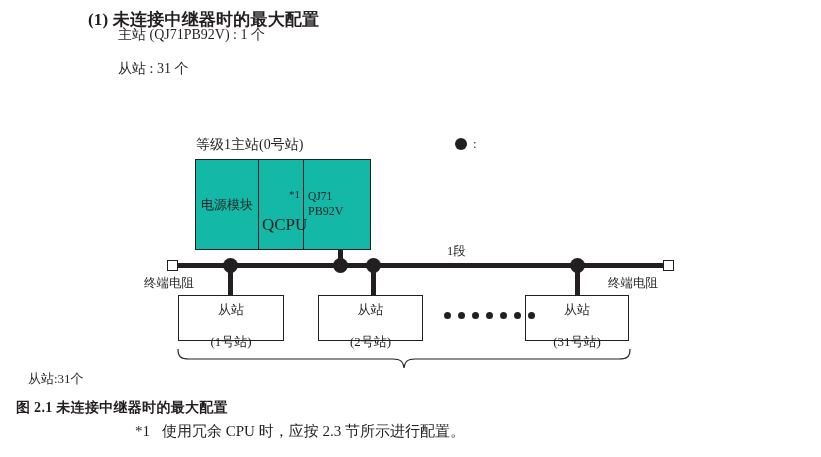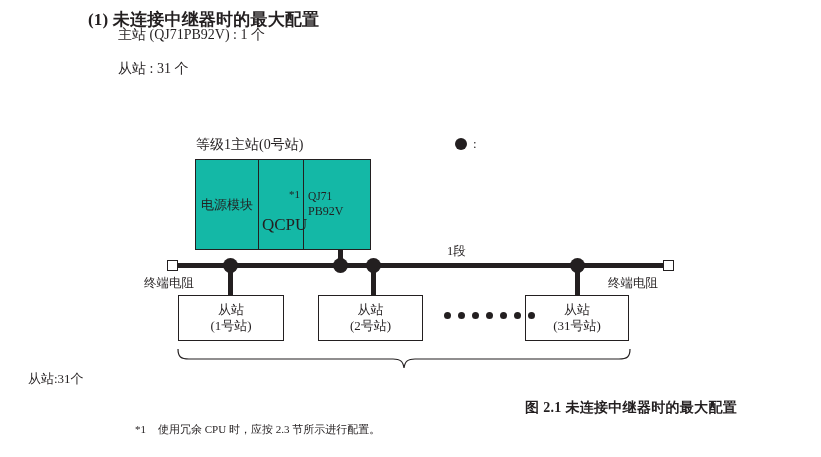--- a/index.html
+++ b/index.html
@@ -58,7 +58,7 @@
   
   .slave{border:1.5px solid #231f20;background:#fff;box-sizing:border-box;height:46px;
          display:flex;flex-direction:column;align-items:center;justify-content:center;line-height:1.22;}
-  .slave span{font-size:13px;white-space:nowrap;}
+  .slave span{font-size:13px;white-space:nowrap;margin-top:16px;}
   #slave-1{left:178px;top:295px;width:106px;}
   #slave-2{left:318px;top:295px;width:105px;}
   #slave-31{left:525px;top:295px;width:104px;}

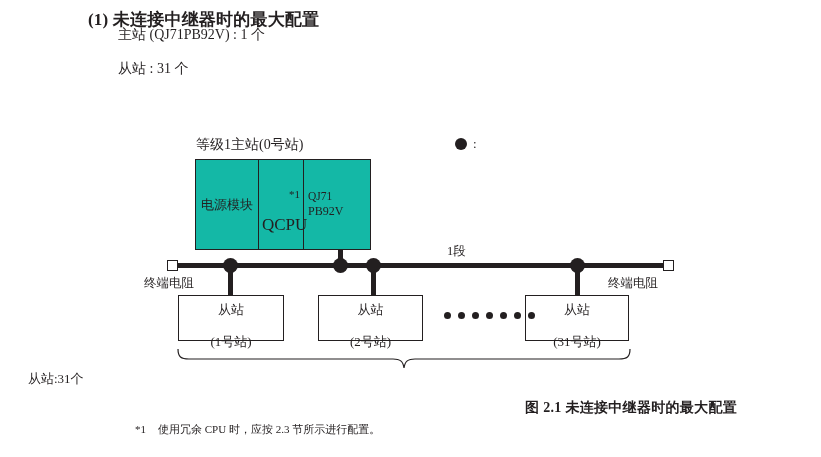--- a/index.html
+++ b/index.html
@@ -69,7 +69,7 @@
   
   #brace{left:175px;top:348px;width:458px;height:22px;}
   #brace-label{left:0;top:370px;width:821px;text-align:left;font-size:13px;padding-left:28px;}
-  #fig-caption{left:0;top:399px;width:737px;text-align:right;font-size:14px;font-weight:bold;letter-spacing:.3px;}
+  #fig-caption{left:16px;top:399px;width:737px;text-align:left;font-size:14px;font-weight:bold;letter-spacing:.3px;}
   #footnote{left:135px;top:422px;font-size:11px;white-space:nowrap;}
   #footnote .fn-mark{margin-right:12px;}
 </style>

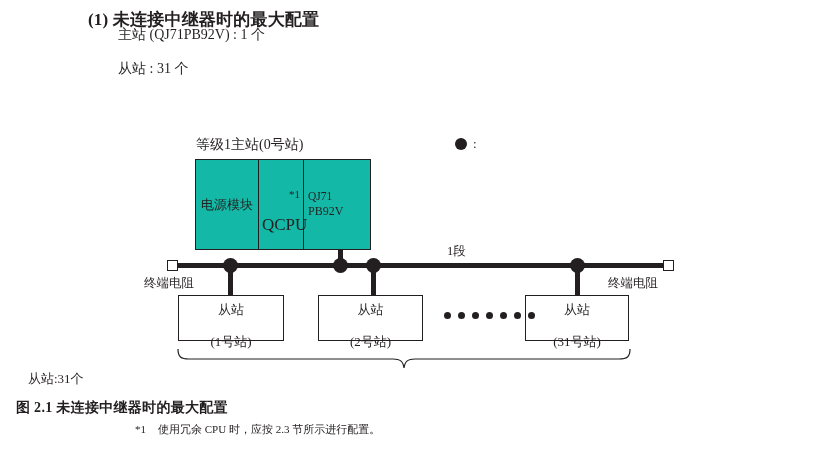--- a/index.html
+++ b/index.html
@@ -70,7 +70,7 @@
   #brace{left:175px;top:348px;width:458px;height:22px;}
   #brace-label{left:0;top:370px;width:821px;text-align:left;font-size:13px;padding-left:28px;}
   #fig-caption{left:16px;top:399px;width:737px;text-align:left;font-size:14px;font-weight:bold;letter-spacing:.3px;}
-  #footnote{left:135px;top:422px;font-size:11px;white-space:nowrap;}
+  #footnote{left:135px;top:422px;font-size:15px;white-space:nowrap;}
   #footnote .fn-mark{margin-right:12px;}
 </style>
 </head>

